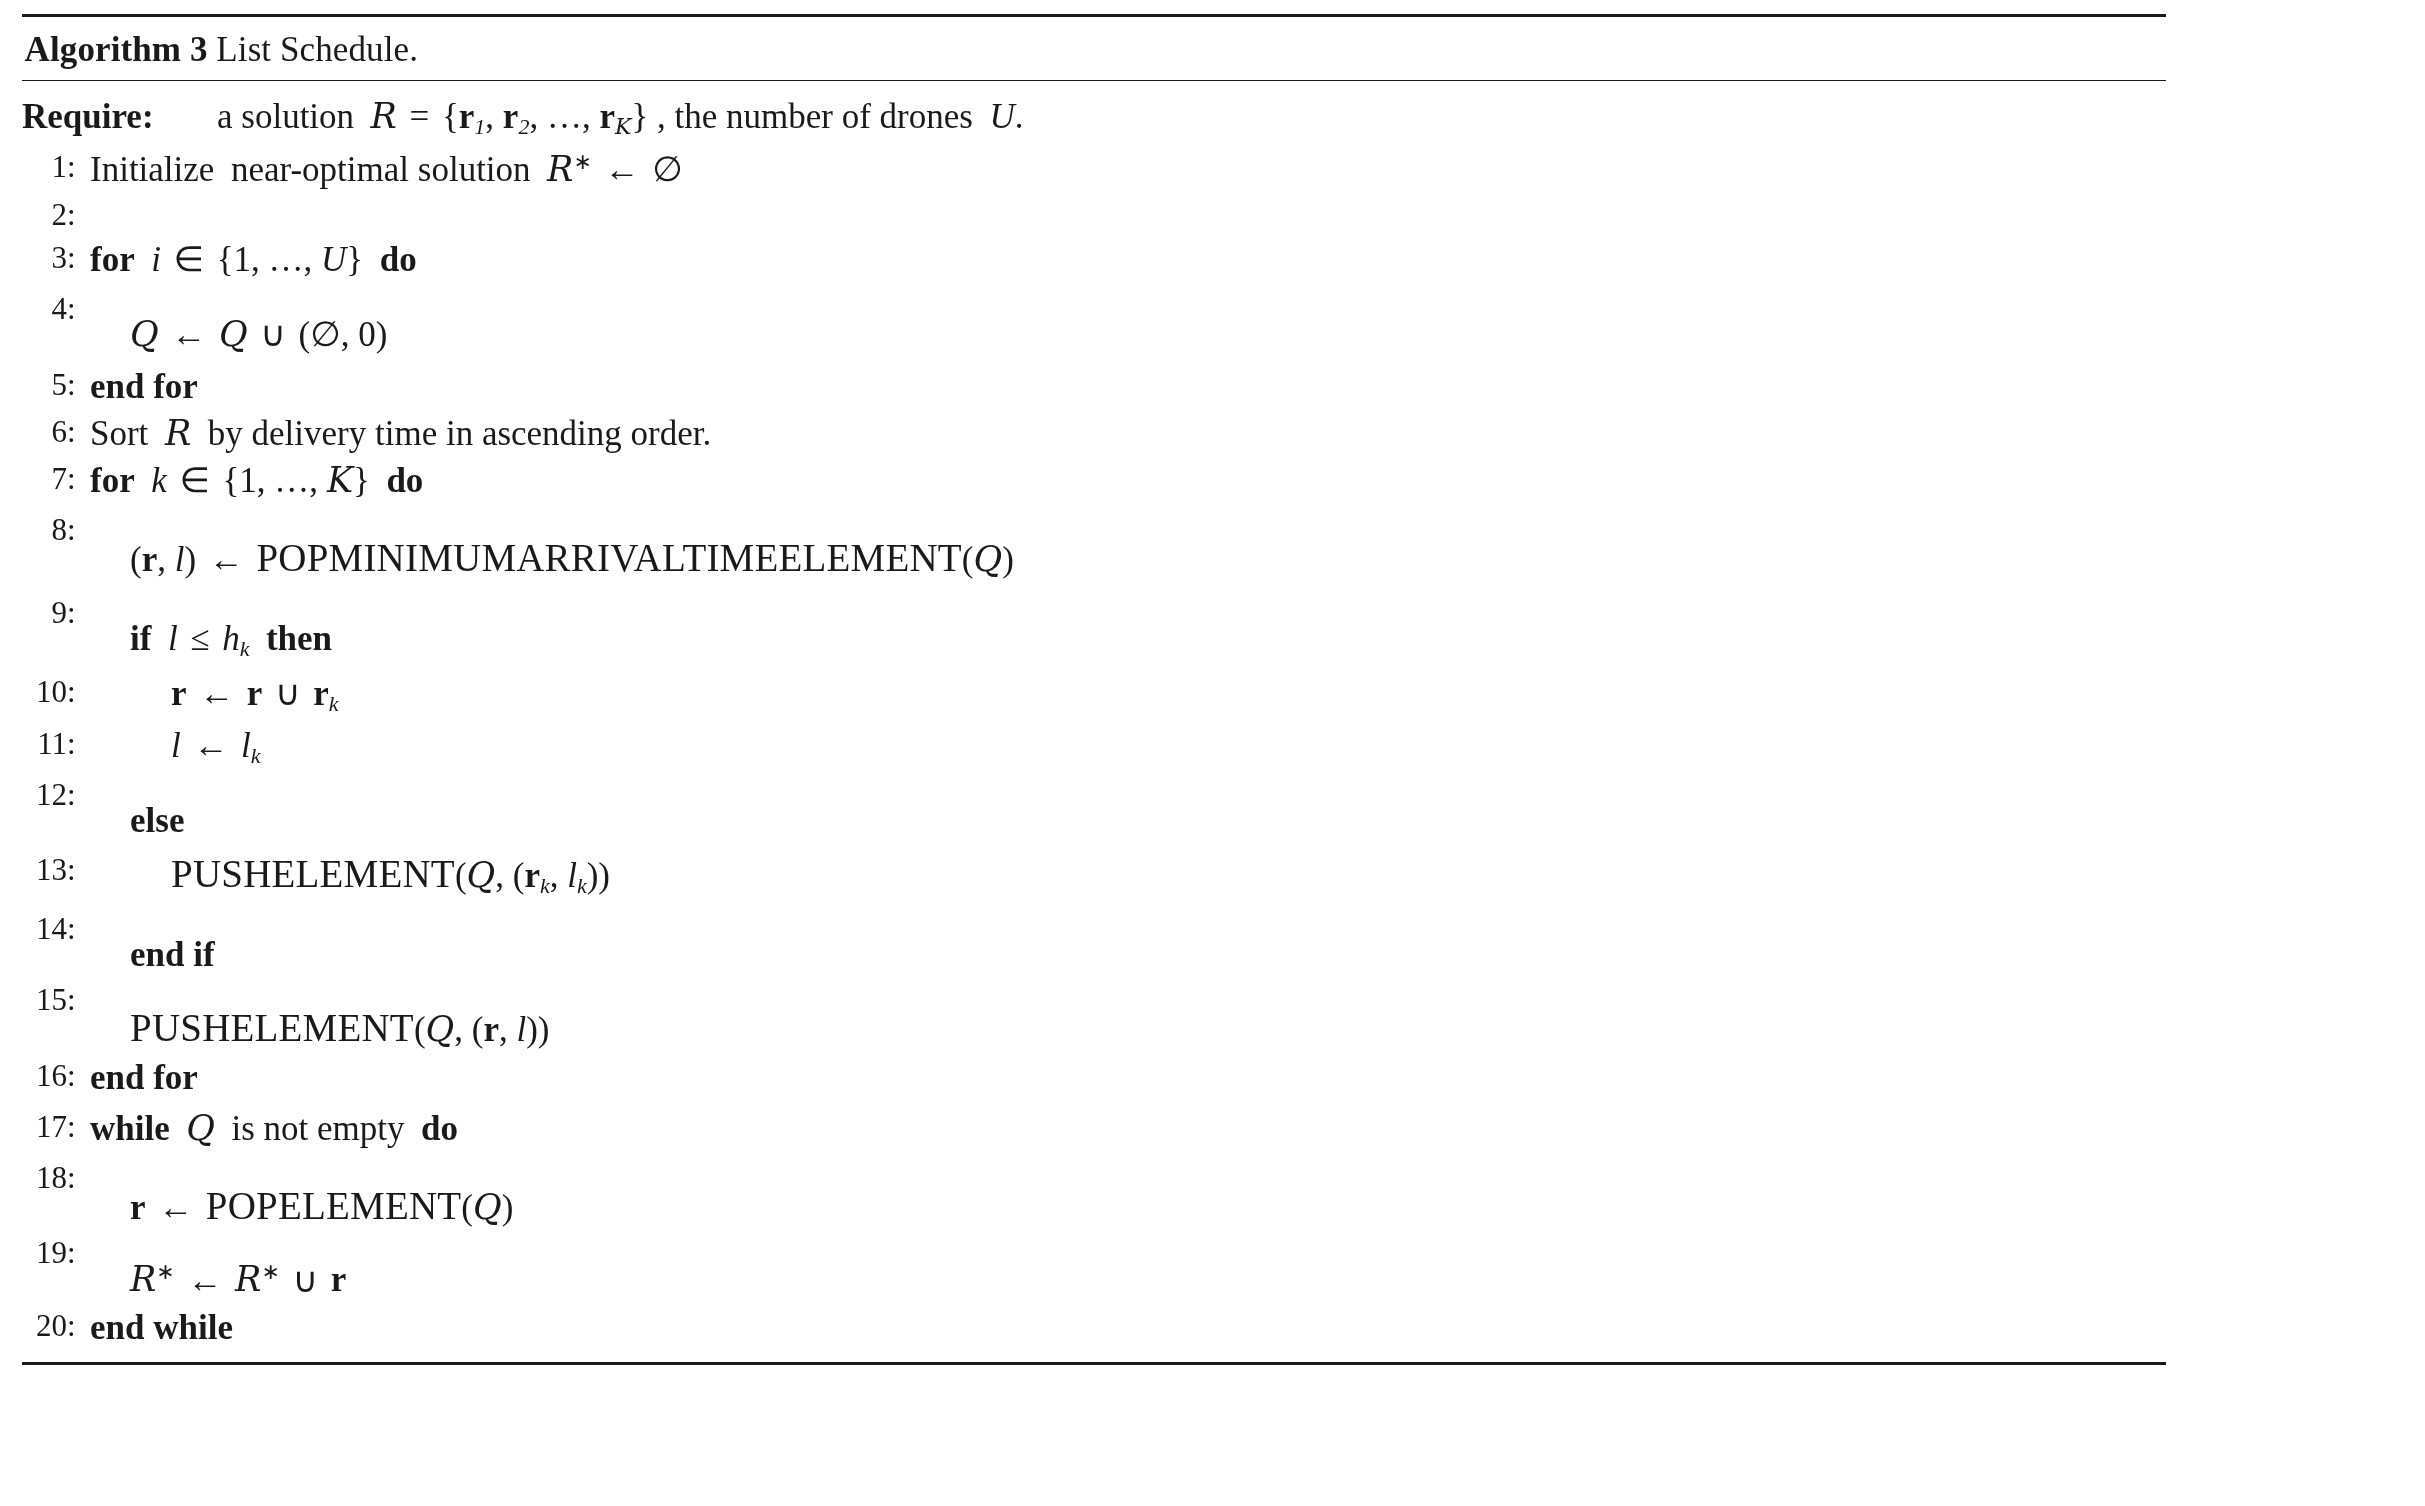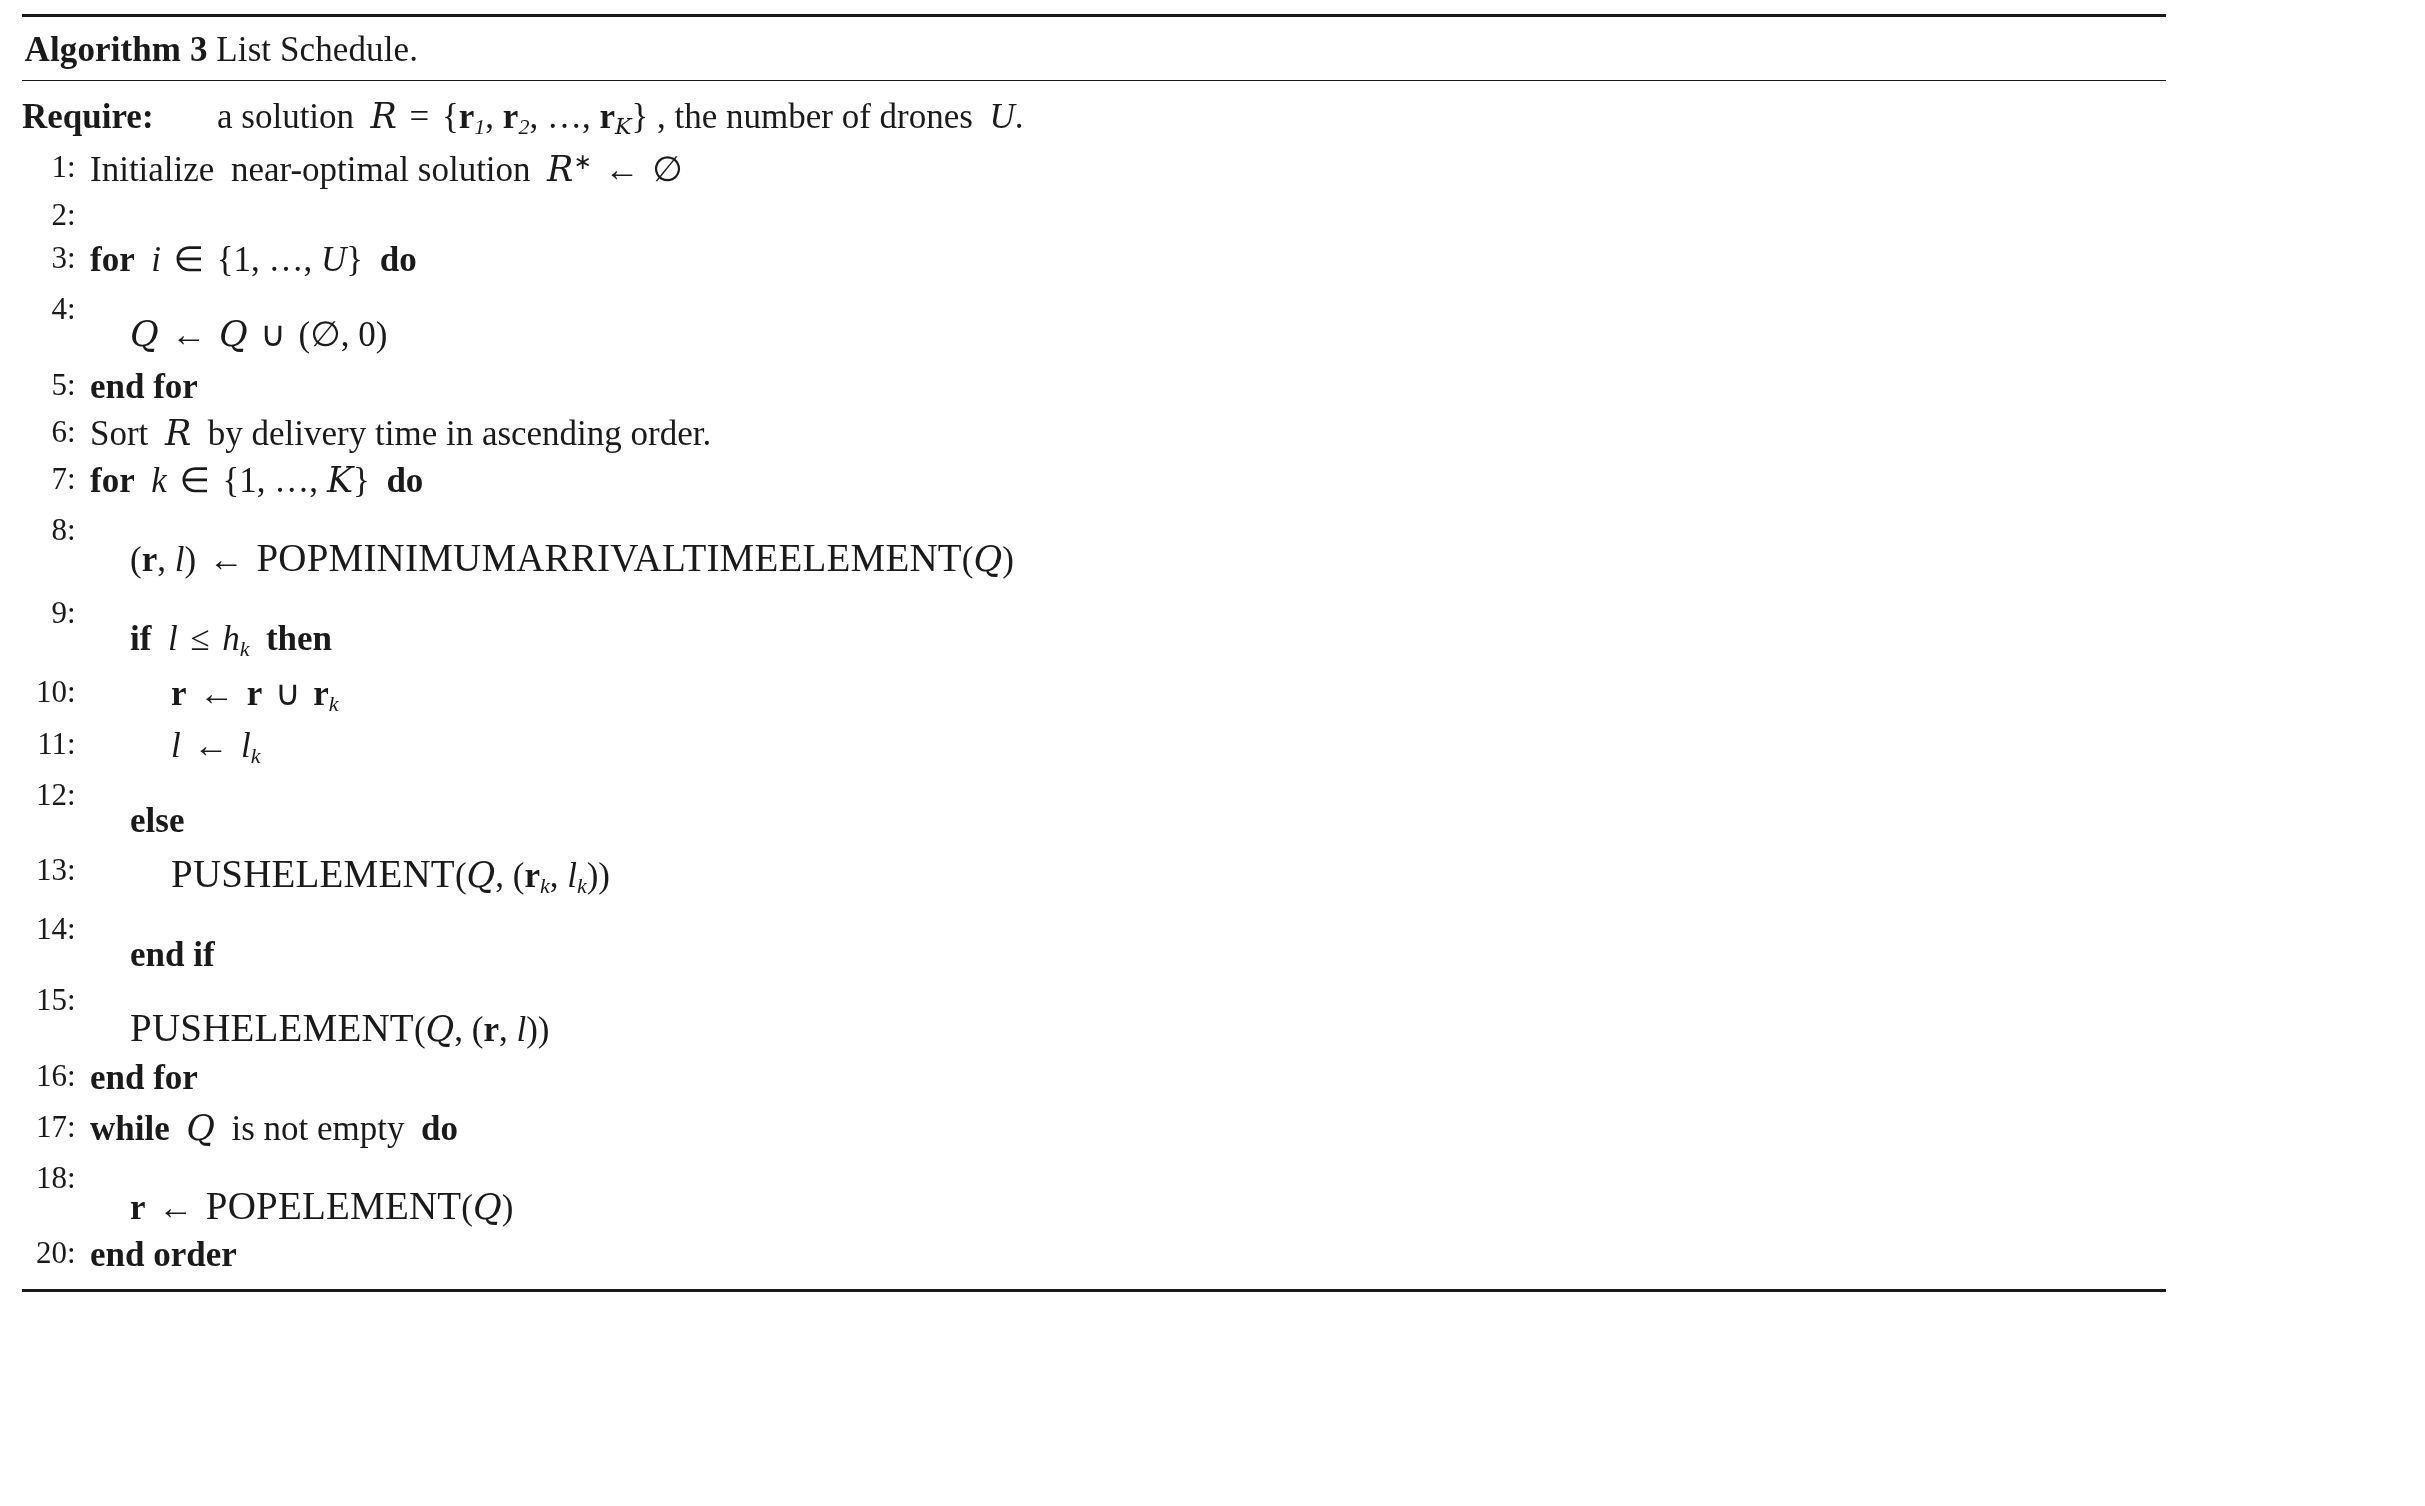--- a/index.html
+++ b/index.html
@@ -297,6 +297,16 @@
         </span>
       </div>
 
+      <div class="line">
+        <span class="num">19:</span>
+        <span class="txt ind1">
+          <span class="cal">R</span><span class="sup">∗</span>
+          <span class="op">←</span>
+          <span class="cal">R</span><span class="sup">∗</span>
+          <span class="op">∪</span>
+          <span class="bf">r</span>
+        </span>
+      </div>
 
       <div class="line">
         <span class="num">20:</span>

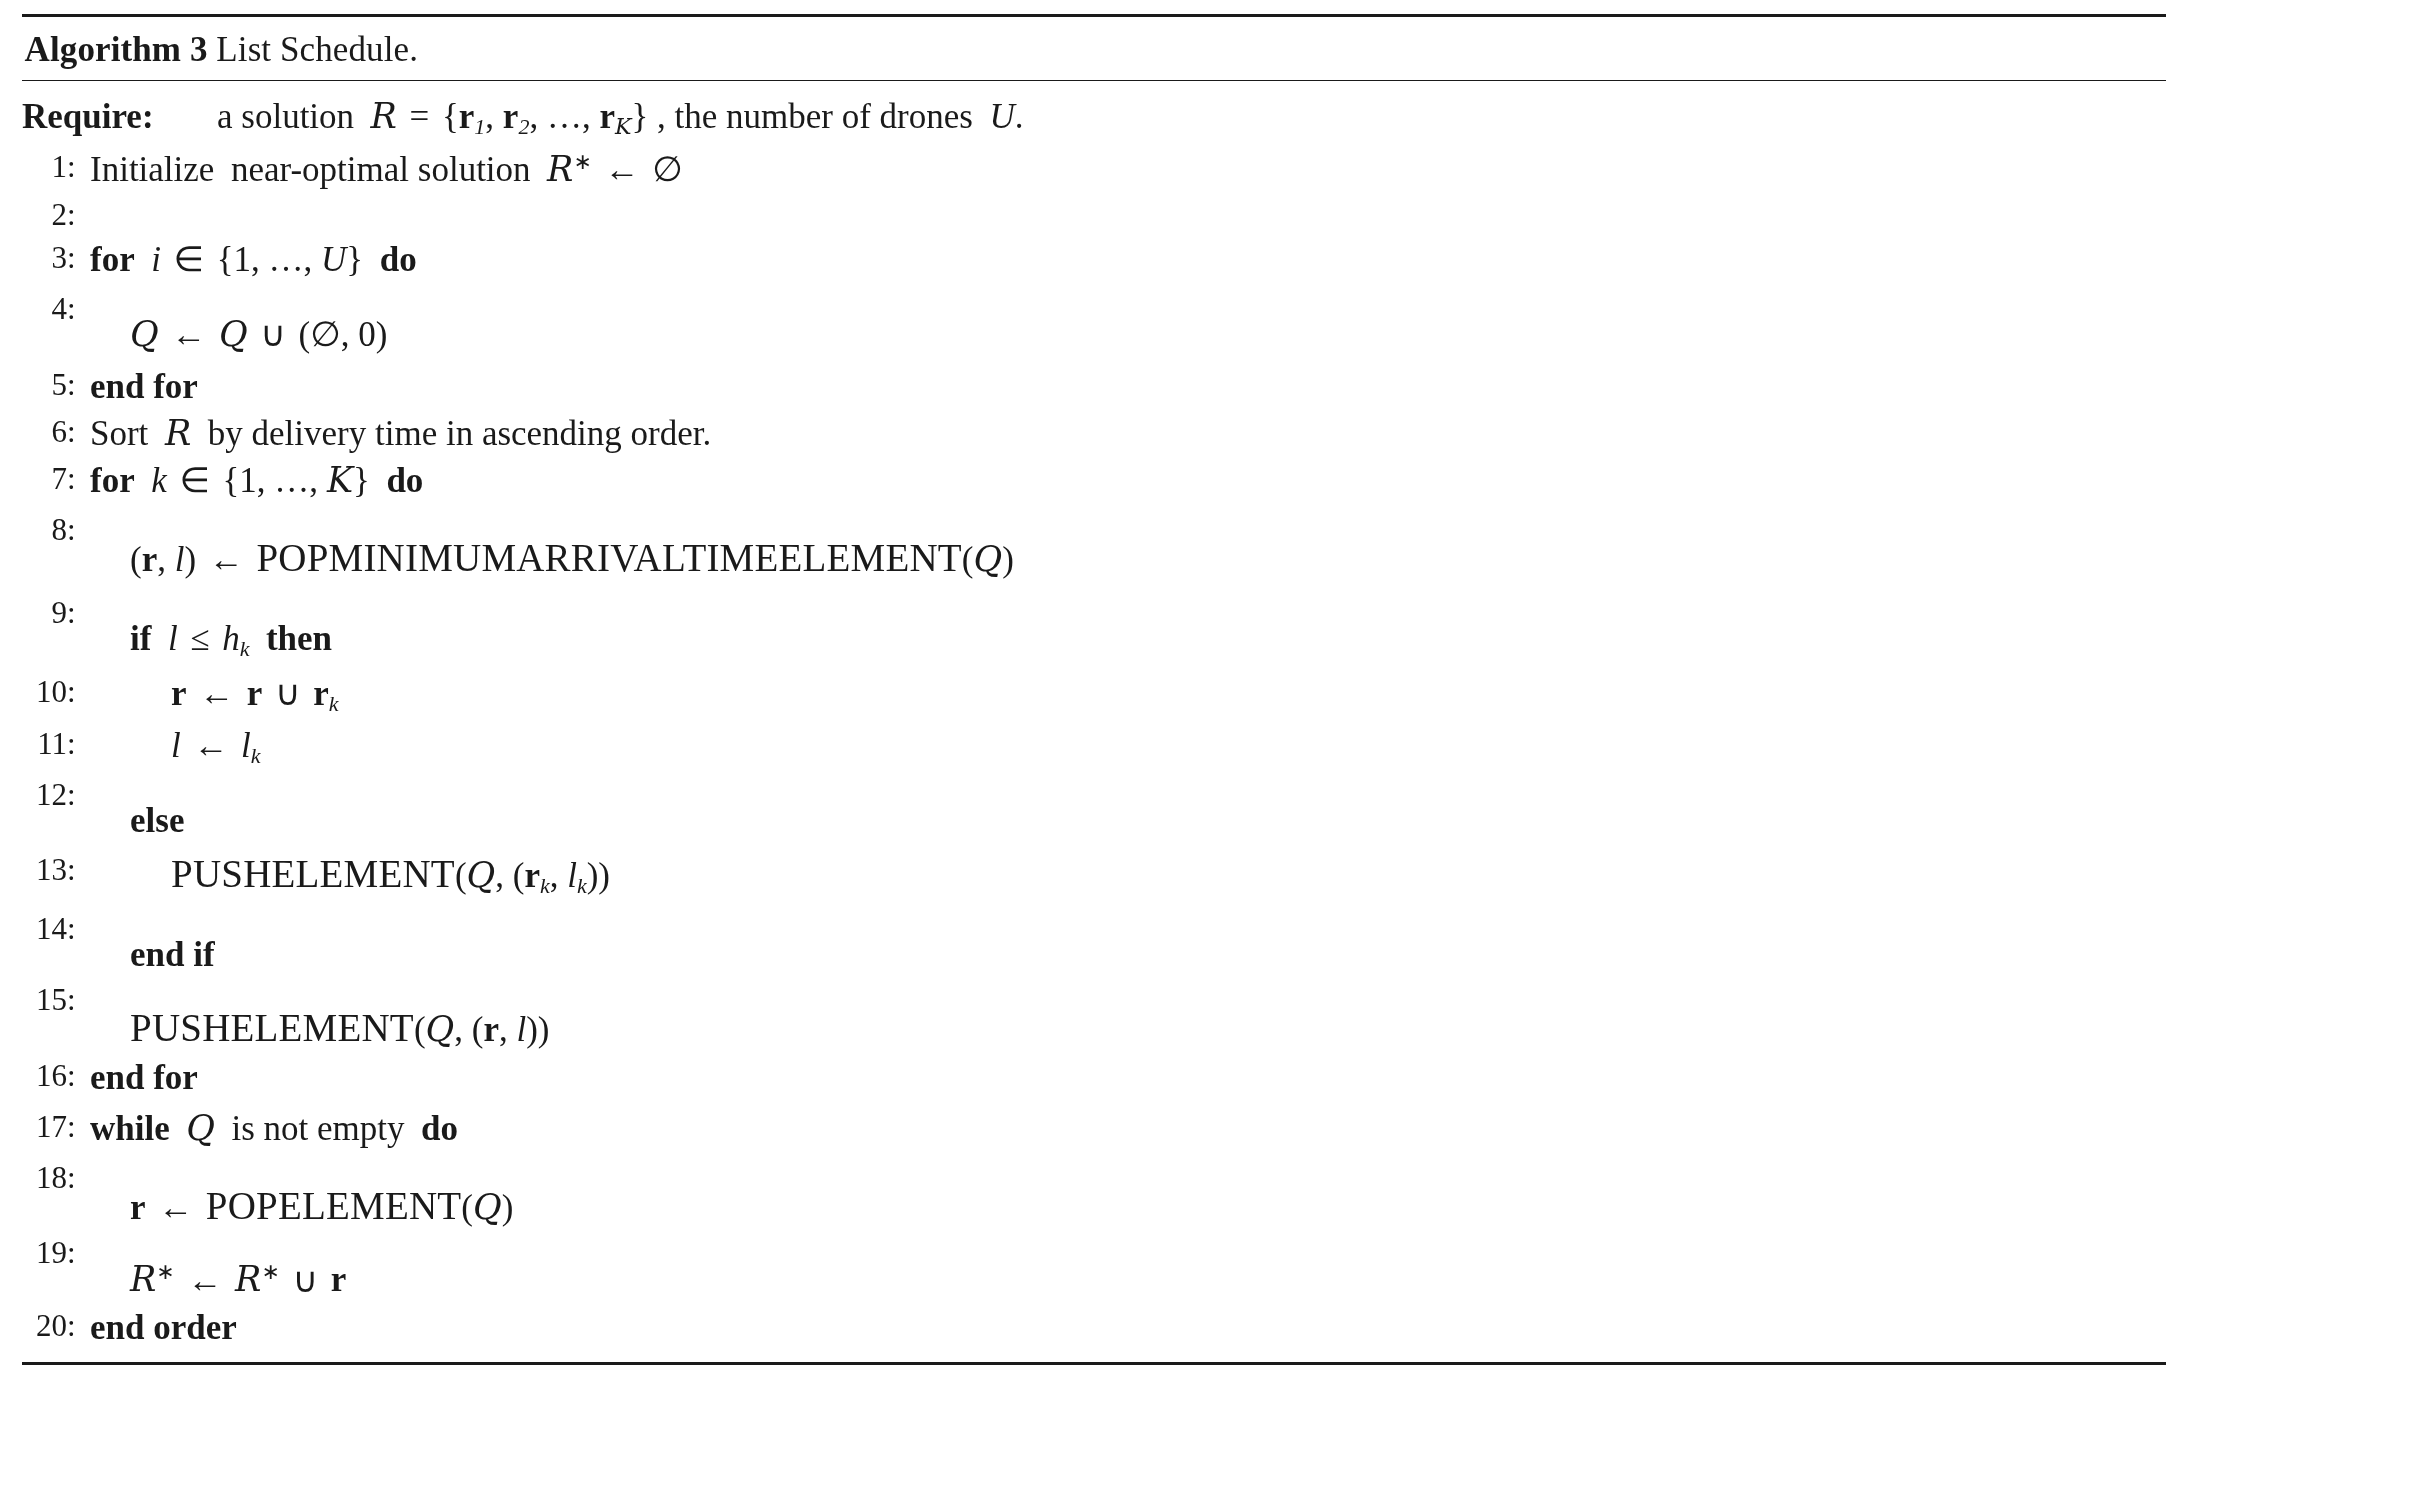--- a/index.html
+++ b/index.html
@@ -311,7 +311,7 @@
       <div class="line">
         <span class="num">20:</span>
         <span class="txt">
-          <b class="kw">end order</b>
+          <b class="kw">end while</b>
         </span>
       </div>
 

